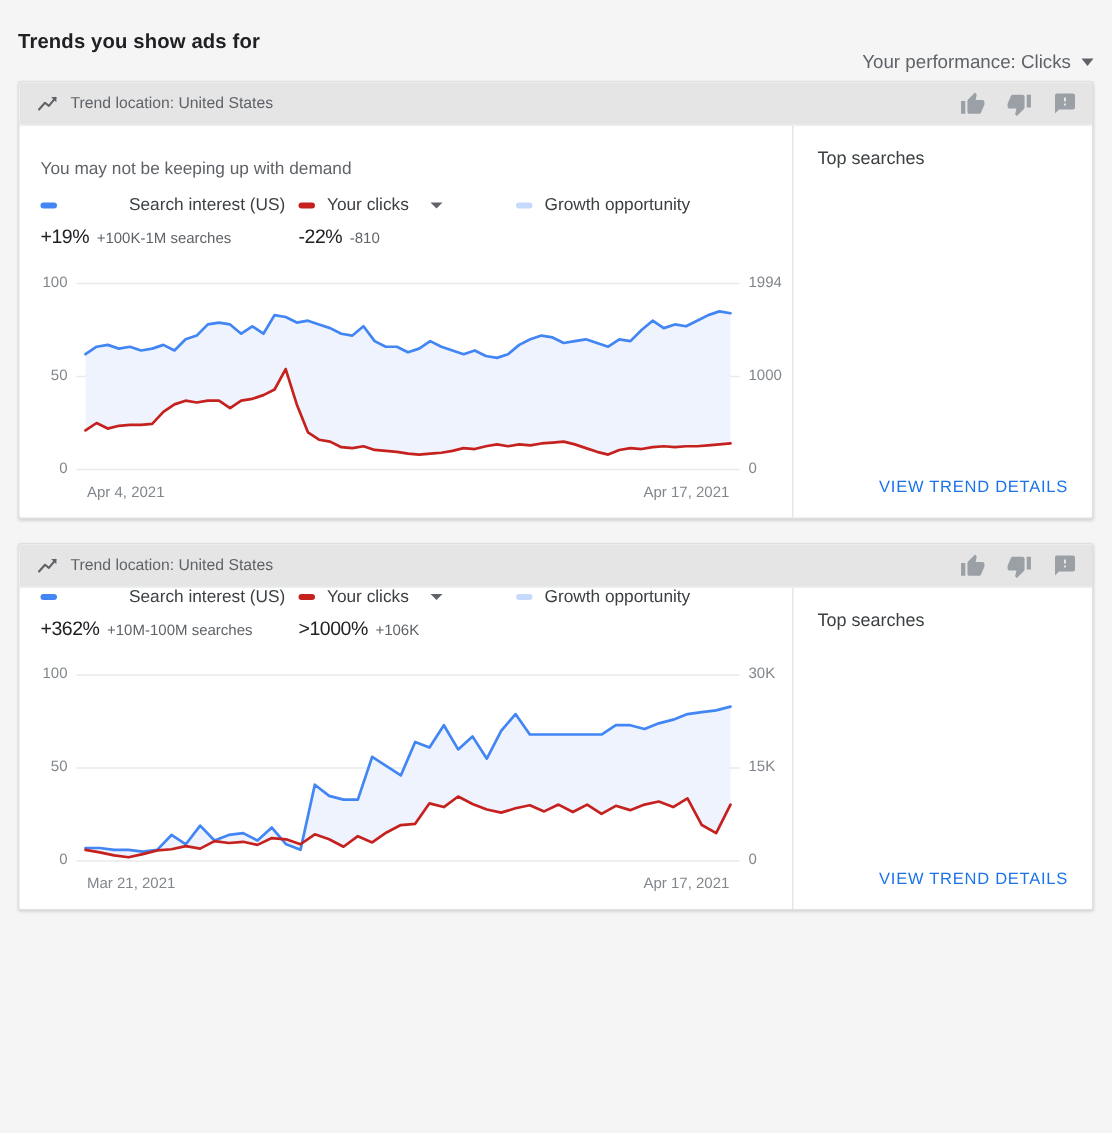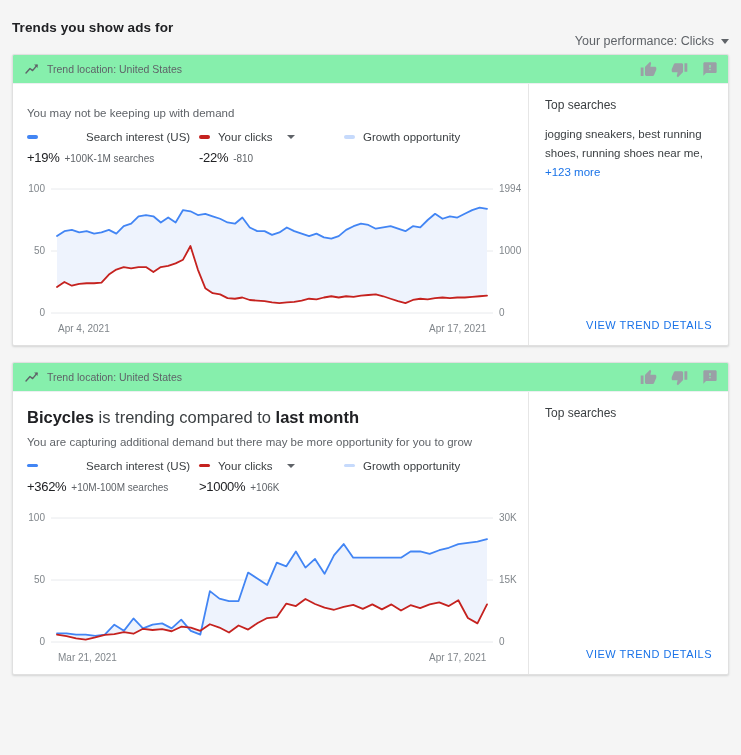--- a/index.html
+++ b/index.html
@@ -42,7 +42,7 @@
   }
   .card-topbar {
     height: 29px;
-    background: #86efac;
+    background: #e5e5e5;
     border-bottom: 1px solid #eceff1;
     display: flex; align-items: center; justify-content: space-between;
     padding: 0 10px 0 12px;

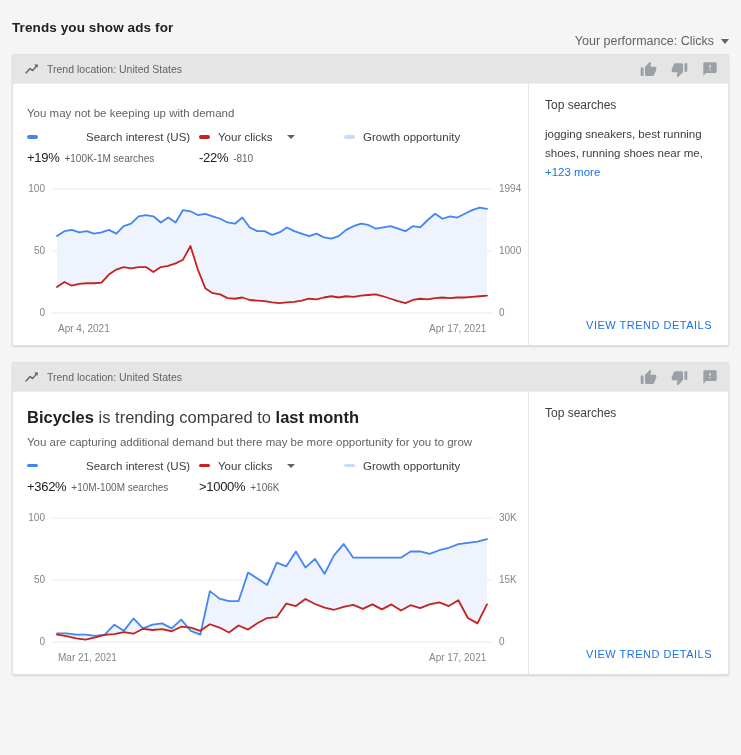--- a/index.html
+++ b/index.html
@@ -196,9 +196,6 @@
 
       <div class="right-col">
         <div class="top-searches-title">Top searches</div>
-        <div class="top-searches-body">
-          <span>jogging sneakers, best running shoes, running shoes near me, </span><span class="more-link">+123 more</span>
-        </div>
         <div class="view-details">VIEW TREND DETAILS</div>
       </div>
 

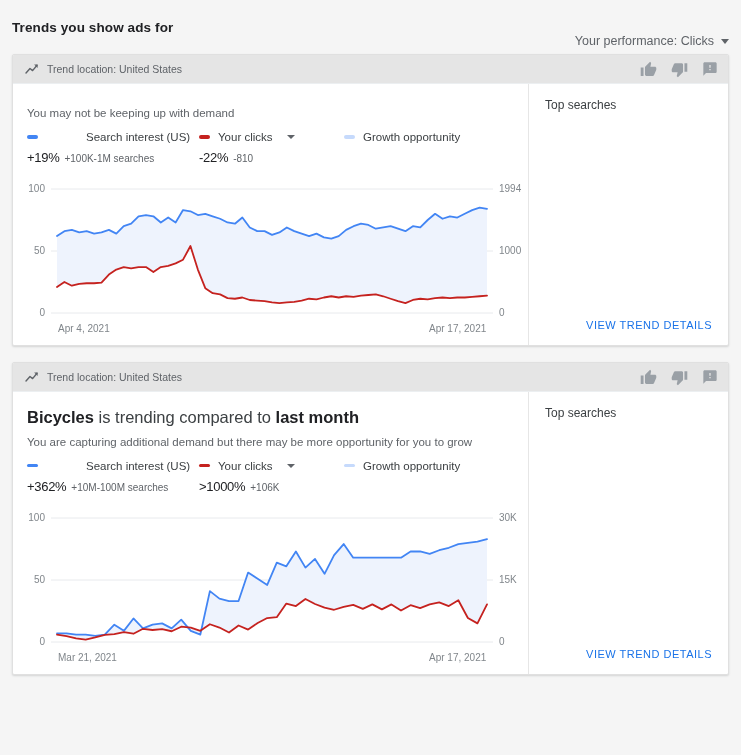--- a/index.html
+++ b/index.html
@@ -228,12 +228,6 @@
 
       <div class="left-col">
 
-        <div class="headline-block">
-          <div class="headline">
-            <b>Bicycles</b><span> is trending compared to </span><b>last month</b>
-          </div>
-          <div class="subline">You are capturing additional demand but there may be more opportunity for you to grow</div>
-        </div>
 
         <div class="metrics-wrap">
           <div class="legend-row">

